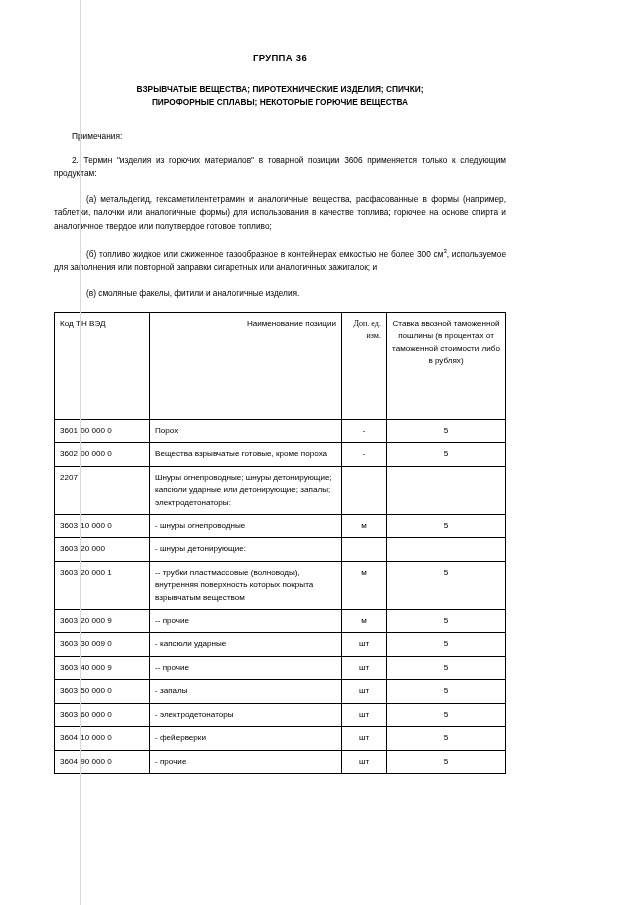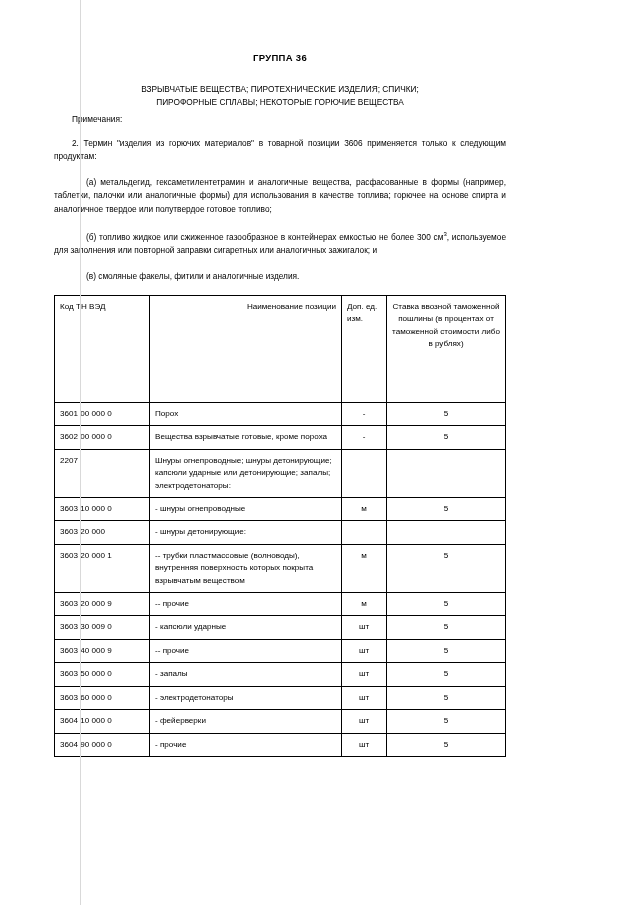--- a/index.html
+++ b/index.html
@@ -39,9 +39,9 @@
   .doc-title {
     text-align: center;
     font-size: 8.3px;
-    font-weight: normal;
+    font-weight: bold;
     line-height: 13px;
-    margin: 0 0 5px 0;
+    margin: 0 0 22px 0;
   }
   .notes-label {
     font-size: 8.3px;

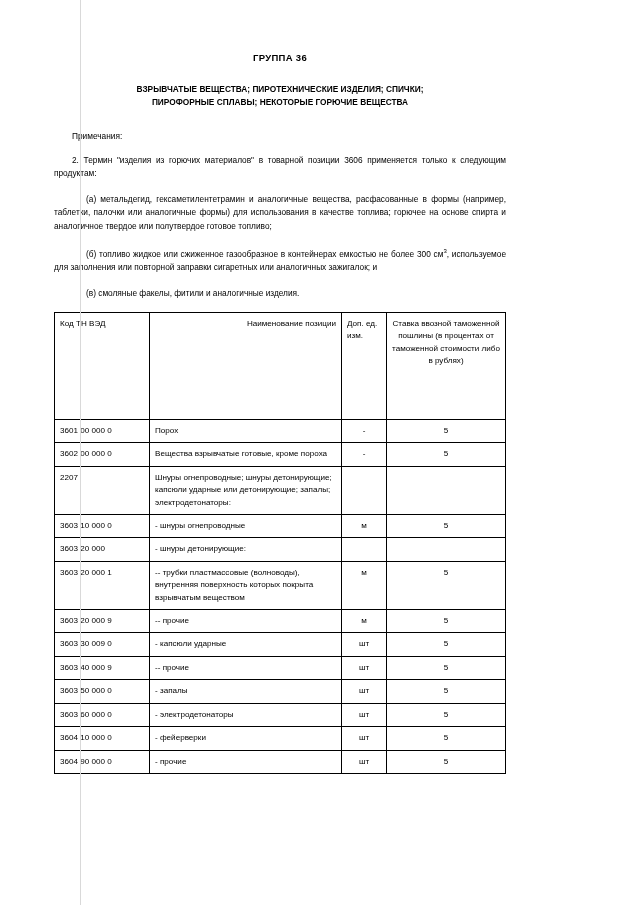--- a/index.html
+++ b/index.html
@@ -77,7 +77,7 @@
   }
   th.h-code { width: 84px; }
   th.h-name { text-align: right; }
-  th.h-unit { width: 34px; text-align: left; }
+  th.h-unit { width: 34px; text-align: right; font-family: Liberation Serif, serif; }
   th.h-rate { width: 108px; text-align: center; }
   th.h-code { text-align: left; }
   th.h-name, th.h-unit, th.h-rate { vertical-align: top; }

